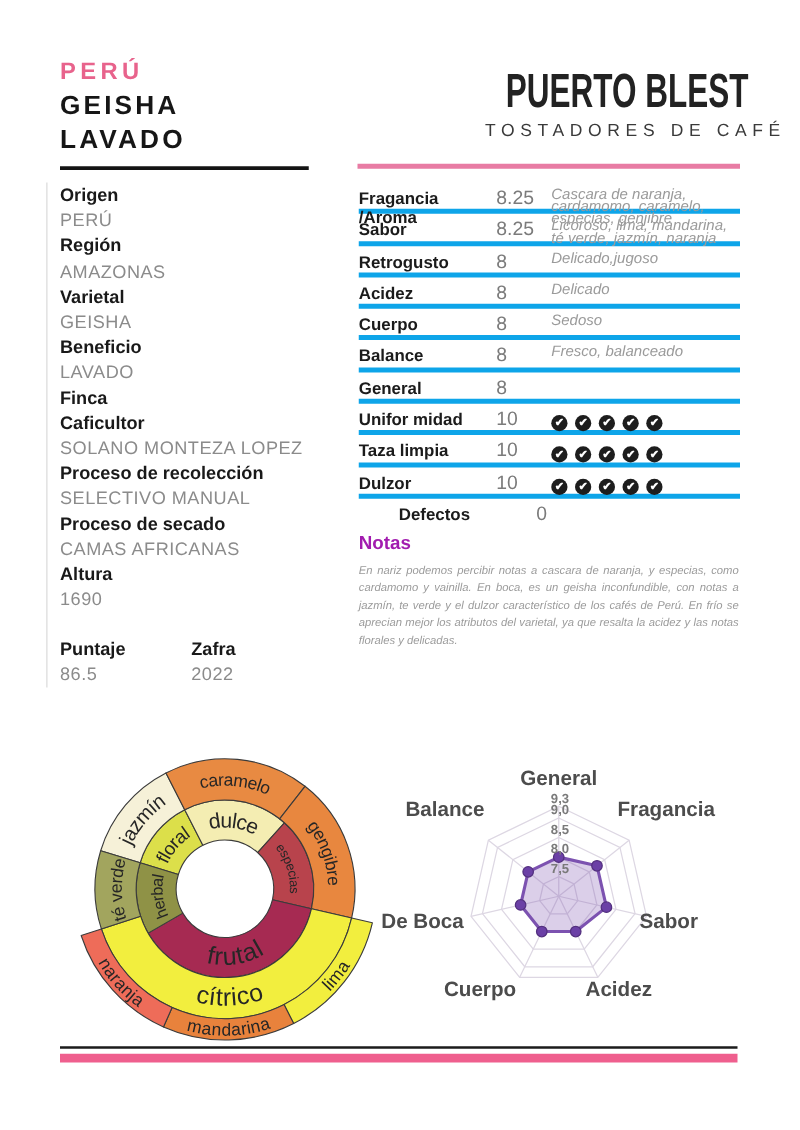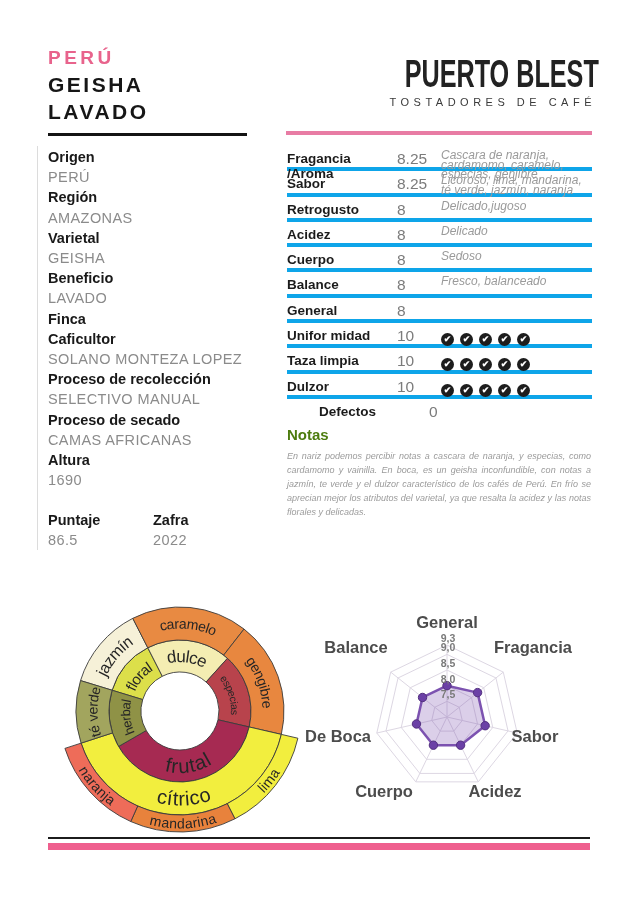--- a/index.html
+++ b/index.html
@@ -15,7 +15,7 @@
   .brand{position:absolute;left:388px;top:52px;width:208px;text-align:right;}
   .brand-name{font-size:30px;font-weight:700;color:#222;letter-spacing:0px;
               transform:scale(0.84,1.28);transform-origin:center top;white-space:nowrap;}
-  .brand-sub{margin-top:10px;font-size:11px;letter-spacing:4.5px;color:#3a3a3a;white-space:nowrap;}
+  .brand-sub{margin-top:10px;font-size:14px;letter-spacing:4.5px;color:#3a3a3a;white-space:nowrap;}
   .pink-rule{position:absolute;left:286px;top:131px;width:306px;height:3.5px;background:#e87ca4;}
   
   .info-edge{position:absolute;left:37px;top:146px;width:1px;height:404px;background:#dcdcdc;}

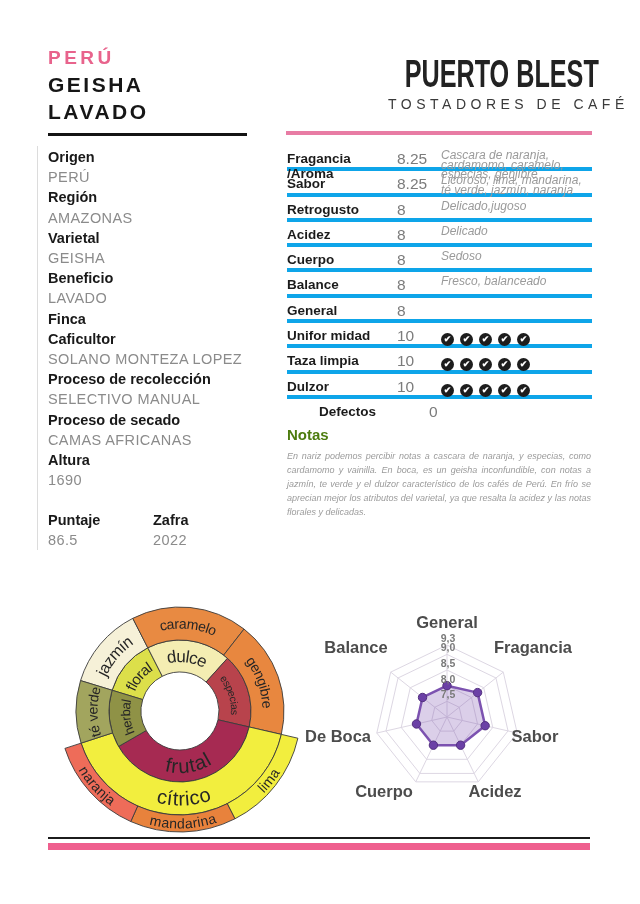--- a/index.html
+++ b/index.html
@@ -36,7 +36,7 @@
   .chk{display:inline-block;width:13px;height:13px;border-radius:50%;background:#1d1d1d;
        color:#fff;font-size:9px;line-height:13px;text-align:center;margin-right:6px;font-weight:700;}
   
-  .notas-heading{position:absolute;left:287px;top:426px;font-size:15px;font-weight:700;color:#4d7c0f;}
+  .notas-heading{position:absolute;left:287px;top:426px;font-size:15px;font-weight:700;color:#a21caf;}
   .notas-text{position:absolute;left:287px;top:450px;width:304px;font-size:9px;font-style:italic;
               color:#9b9b9b;line-height:1.55;text-align:justify;}
   

